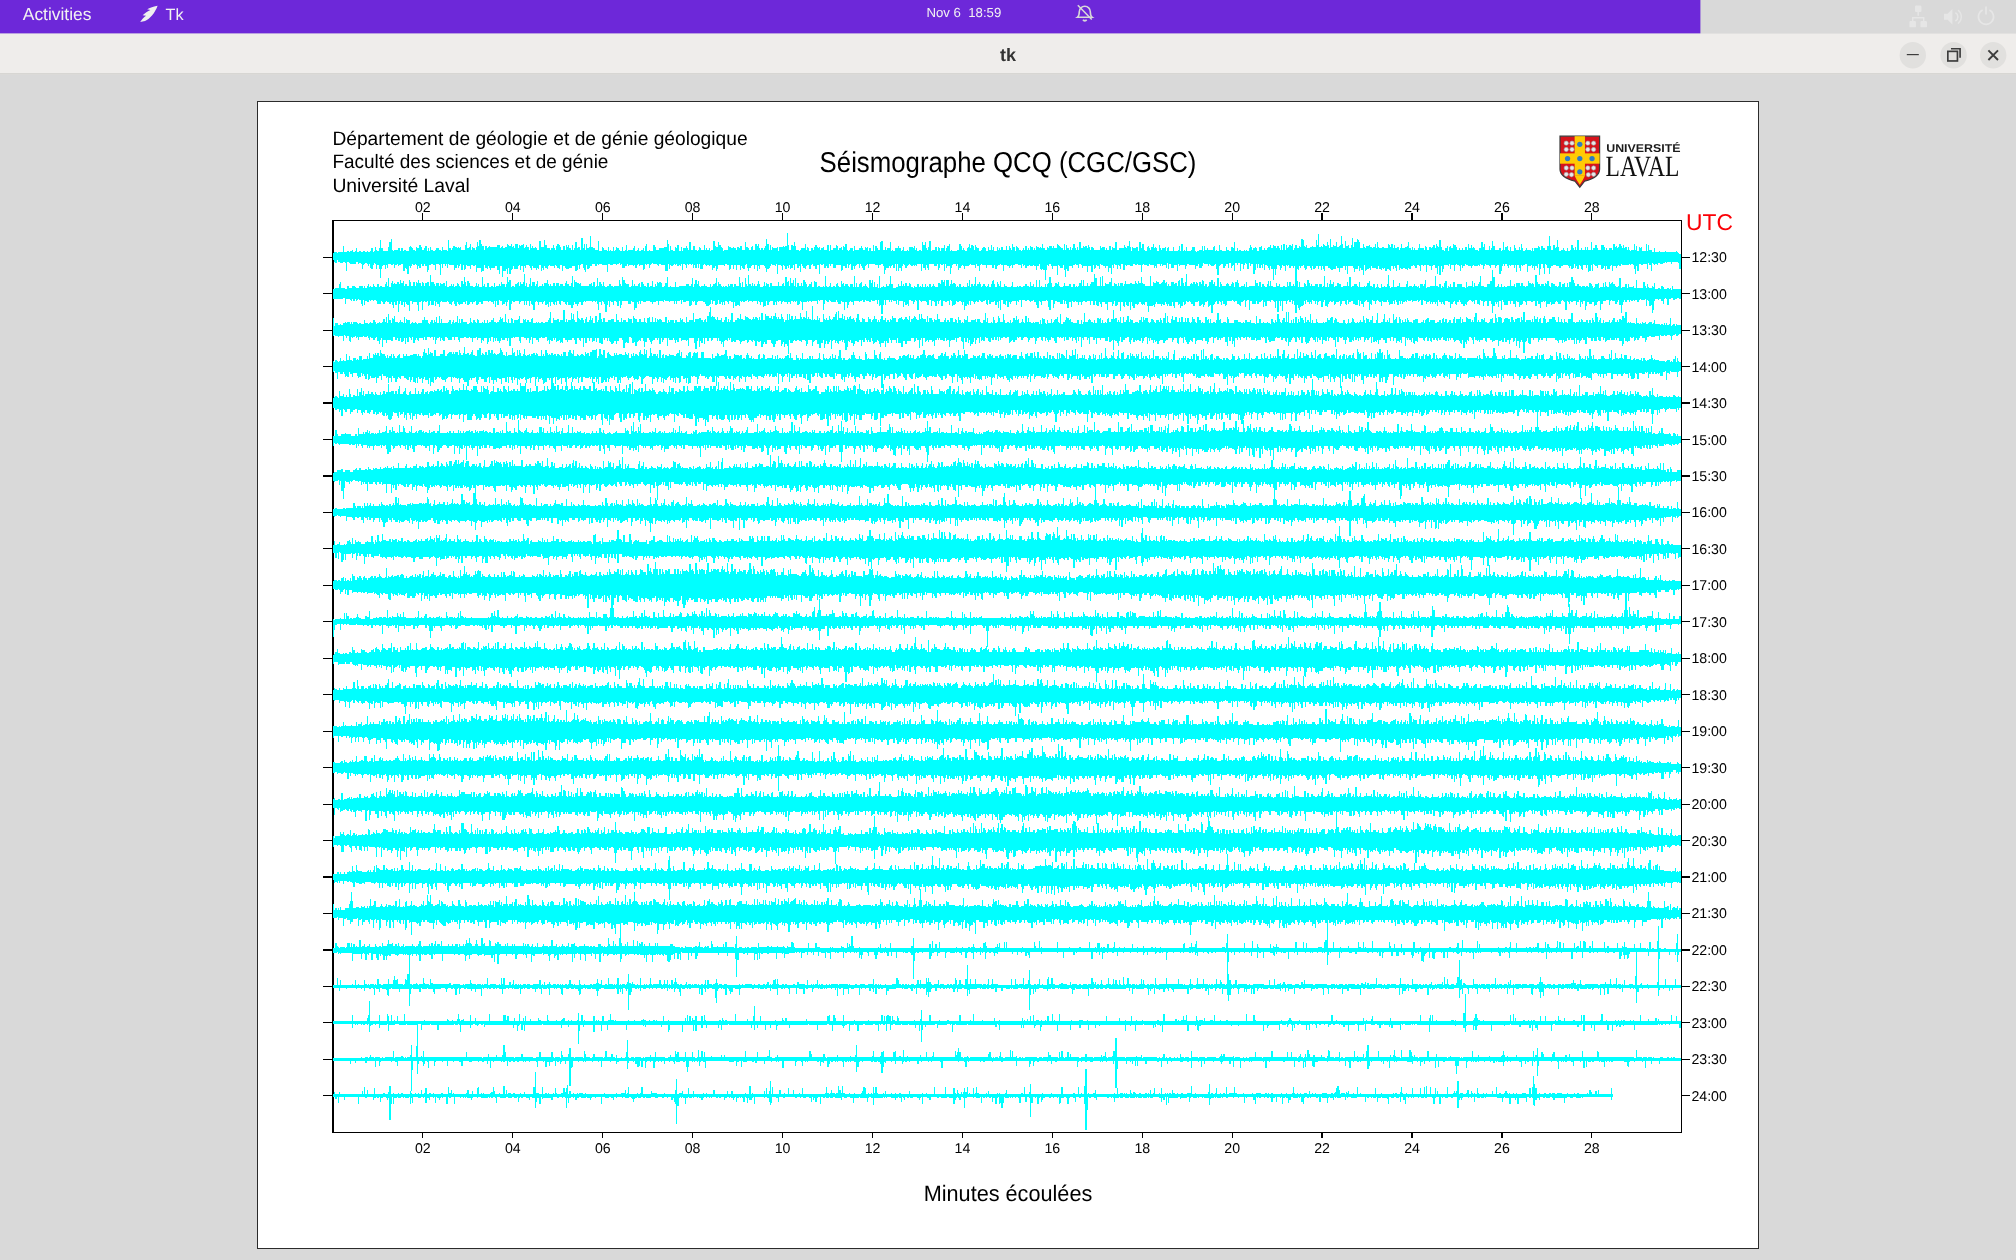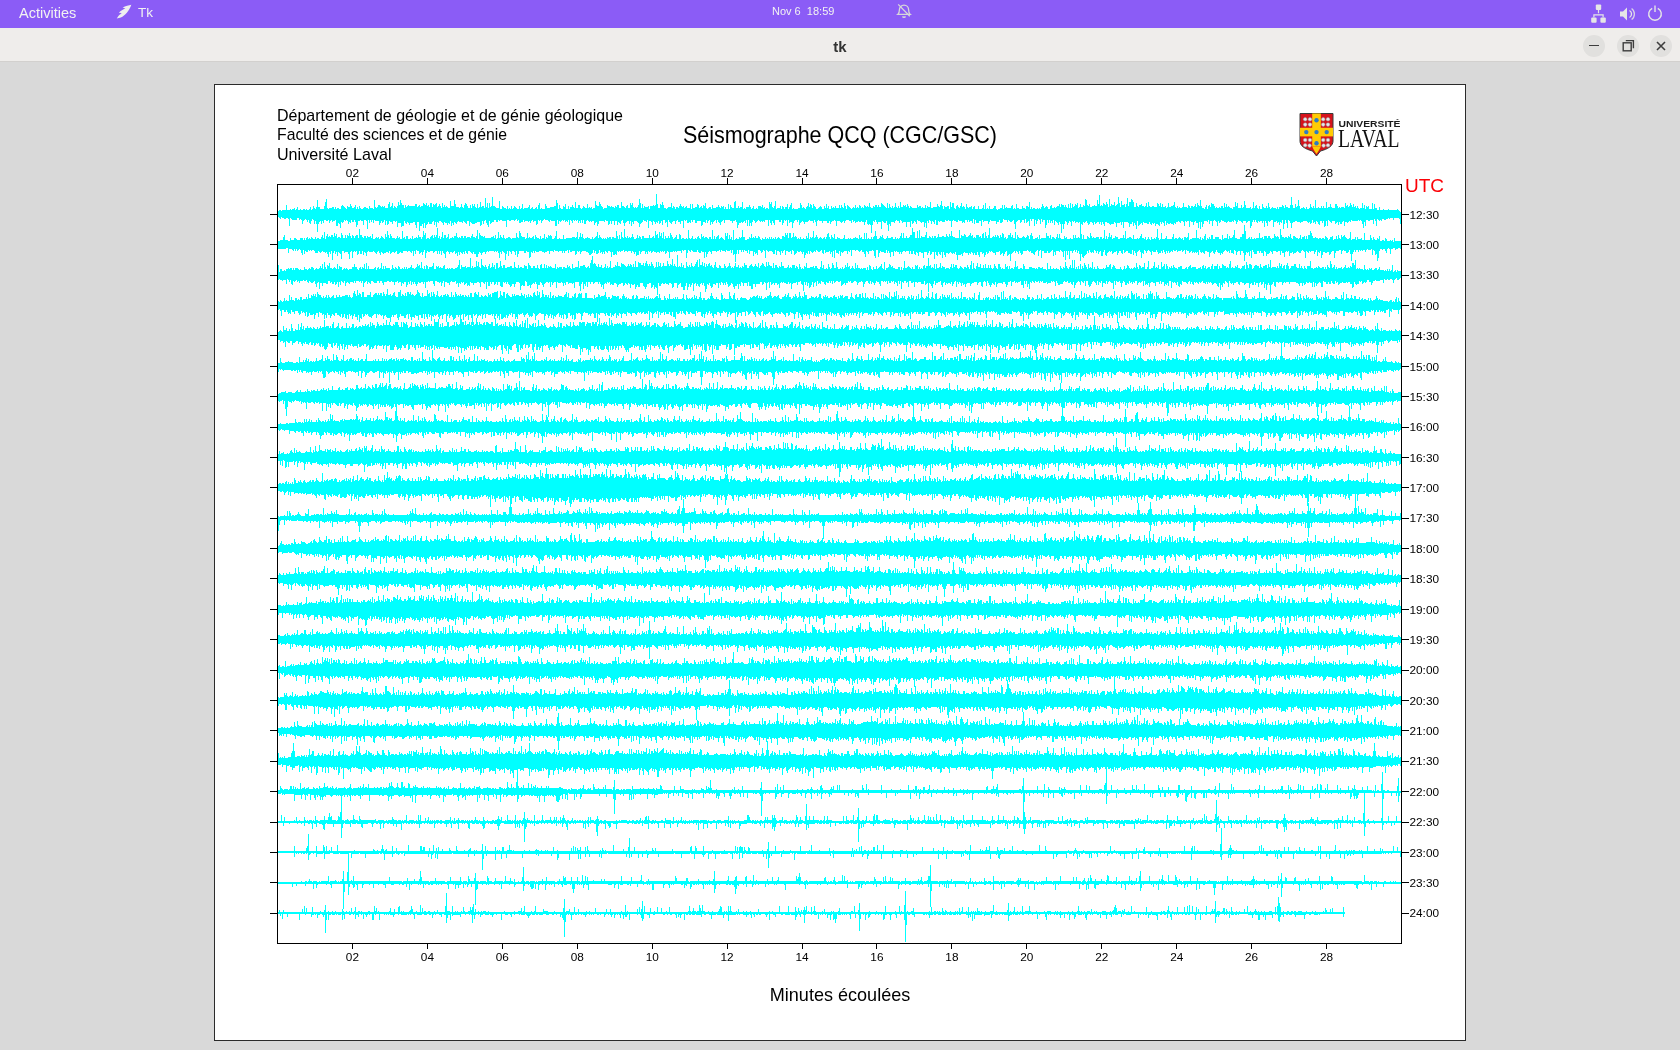--- a/index.html
+++ b/index.html
@@ -1,7 +1,7 @@
 <!DOCTYPE html>
 <html><head><meta charset="utf-8"><title>tk</title><style>
 html,body{margin:0;padding:0;width:1680px;height:1050px;overflow:hidden;background:#d9d9d9;font-family:"Liberation Sans",sans-serif;}
-.topbar{position:absolute;left:0;top:0;width:1680px;height:28px;background:#8b5cf6;color:#f2f2f2;font-size:13.5px;}
+.topbar{position:absolute;left:0;top:0;width:1417px;height:28px;background:#6d28d9;color:#f2f2f2;font-size:13.5px;}
 .titlebar{position:absolute;left:0;top:28px;width:1680px;height:34px;background:#efedeb;border-bottom:1px solid #d2d0ce;box-sizing:border-box;}
 .tb-text{position:absolute;top:5px;}
 </style></head>

